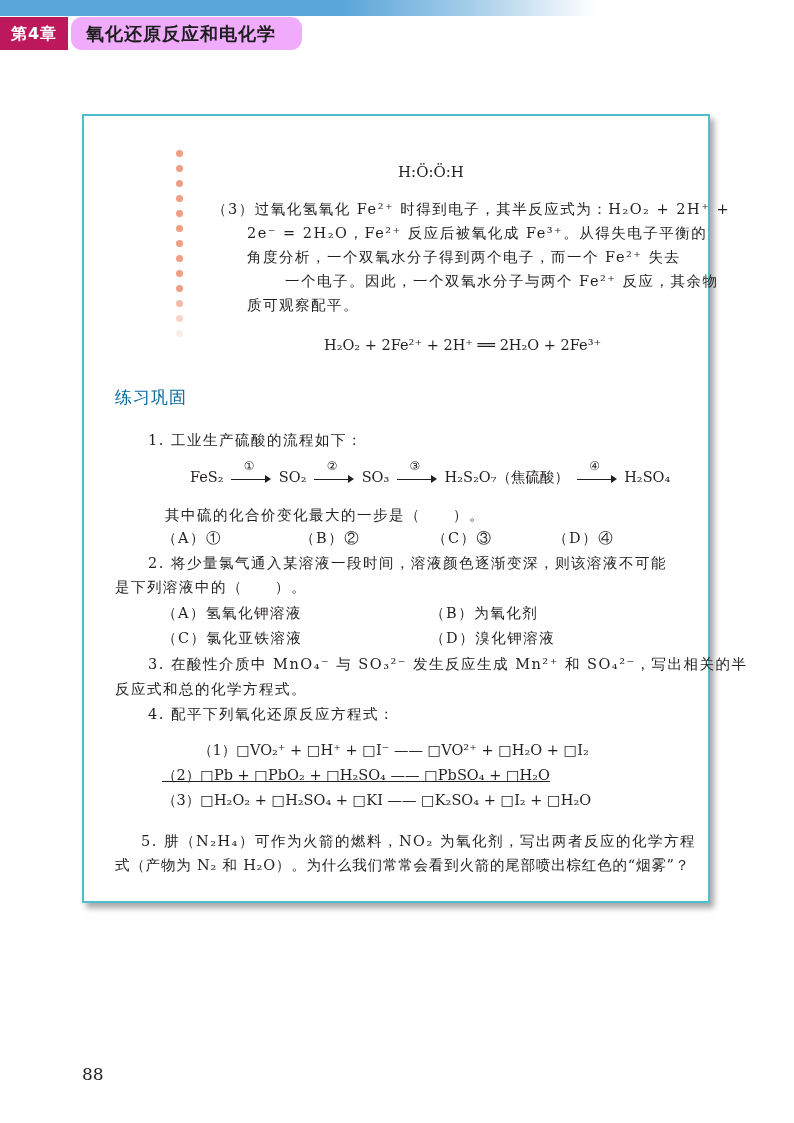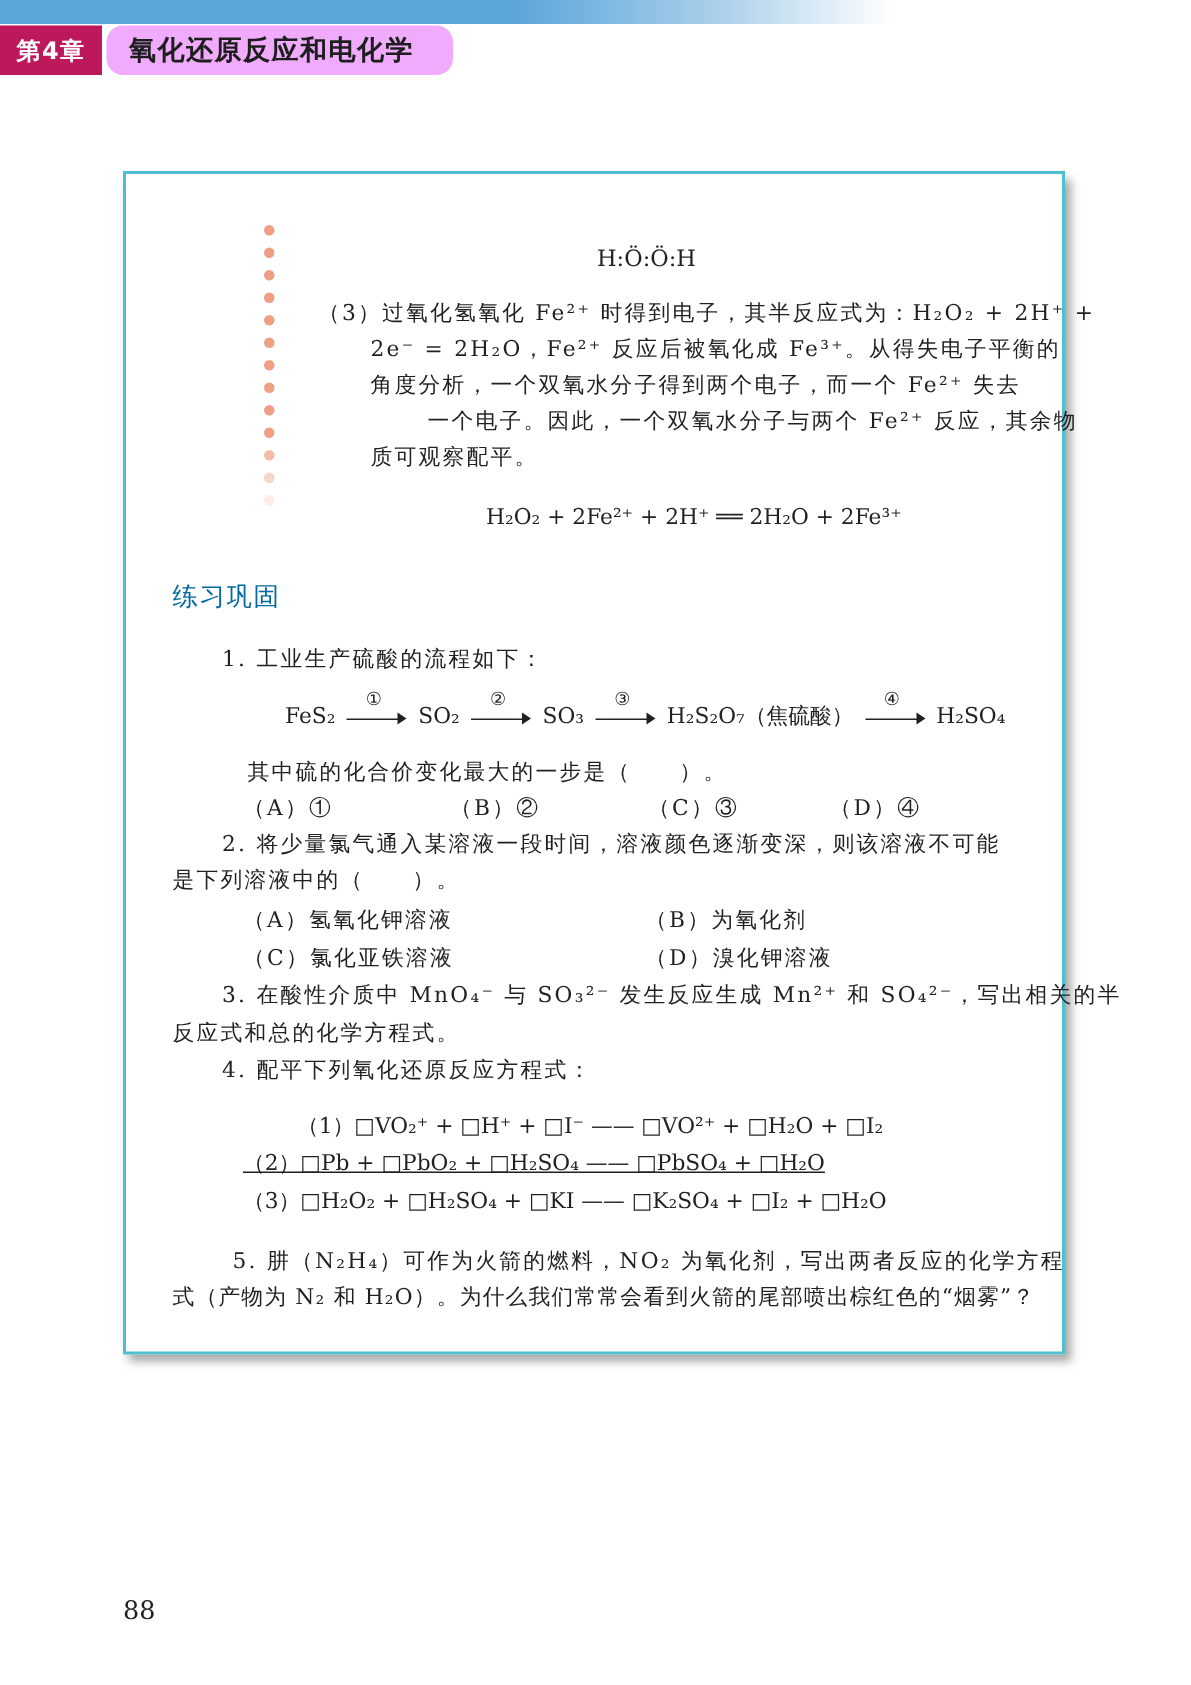--- a/index.html
+++ b/index.html
@@ -121,7 +121,7 @@
 <div class="eq" style="left:162px; top:766px;text-decoration:underline;">（2）□Pb + □PbO₂ + □H₂SO₄ —— □PbSO₄ + □H₂O</div>
 <div class="eq" style="left:162px; top:791px;">（3）□H₂O₂ + □H₂SO₄ + □KI —— □K₂SO₄ + □I₂ + □H₂O</div>
 
-<div class="txt" style="left:155px; top:829px;text-align:right;">5. 肼（N₂H₄）可作为火箭的燃料，NO₂ 为氧化剂，写出两者反应的化学方程</div>
+<div class="txt" style="left:141px; top:829px;text-align:right;">5. 肼（N₂H₄）可作为火箭的燃料，NO₂ 为氧化剂，写出两者反应的化学方程</div>
 <div class="txt" style="left:115px; top:853px; letter-spacing:0.8px;">式（产物为 N₂ 和 H₂O）。为什么我们常常会看到火箭的尾部喷出棕红色的“烟雾”？</div>
 
 <div class="page-num">88</div>

